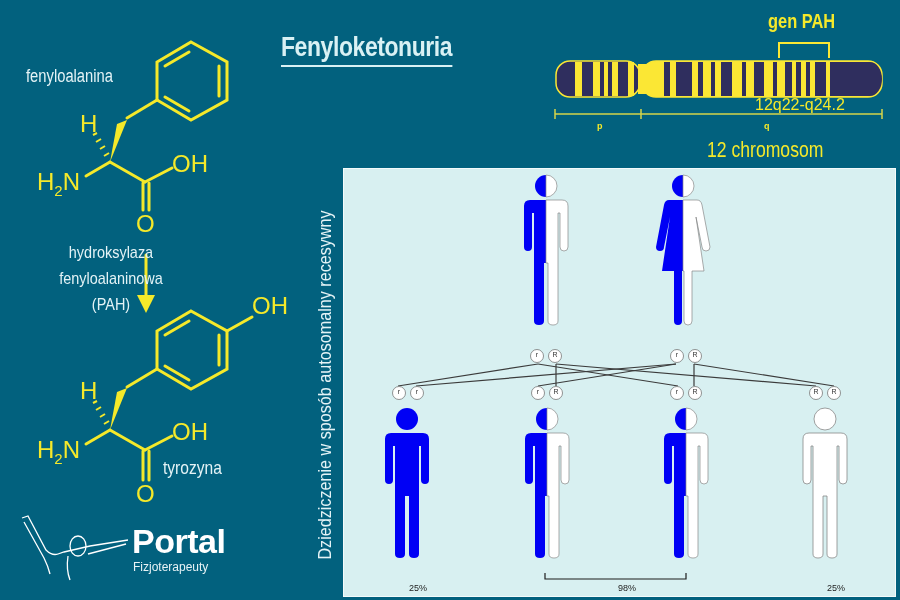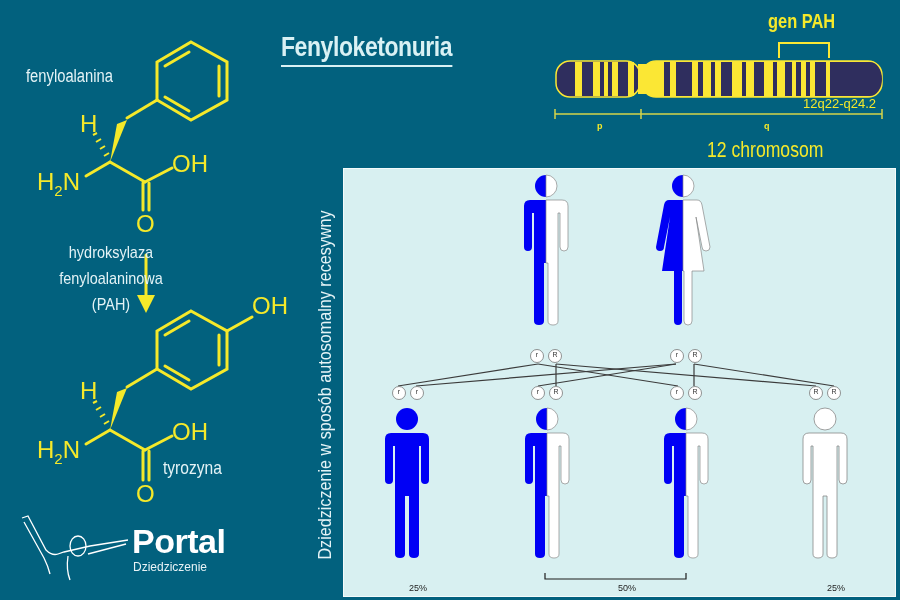--- a/index.html
+++ b/index.html
@@ -71,9 +71,9 @@
       white-space: nowrap;
     }
     .band-label {
-      left: 803px; top: 96px;
+      left: 755px; top: 96px;
       color: #f5e92a;
-      font-size: 13px;
+      font-size: 16px;
       white-space: nowrap;
     }
     .chromo-name {

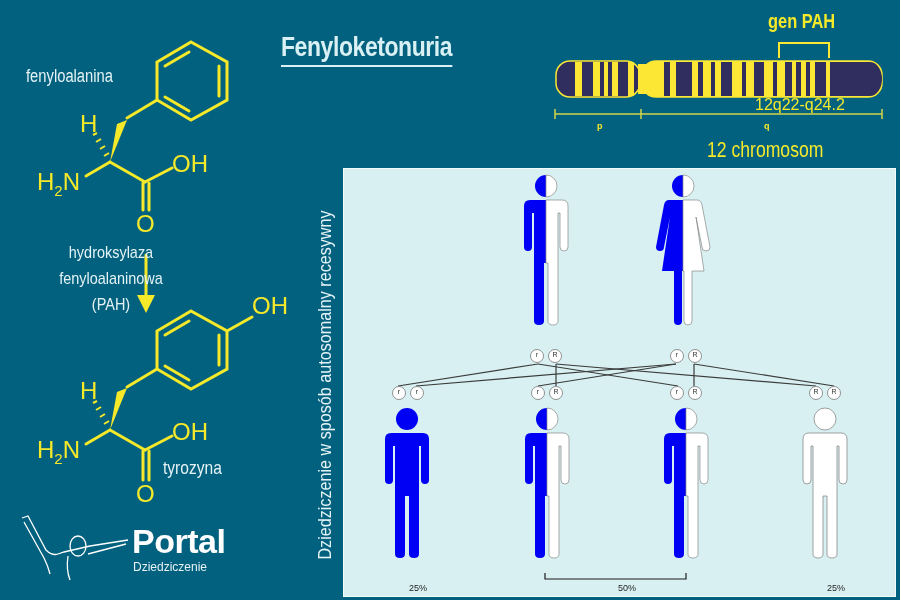--- a/index.html
+++ b/index.html
@@ -338,6 +338,6 @@
   </g>
 </svg>
 <div class="abs logo-text">Portal</div>
-<div class="abs logo-sub">Dziedziczenie</div>
+<div class="abs logo-sub">Fizjoterapeuty</div>
 
 </body></html>

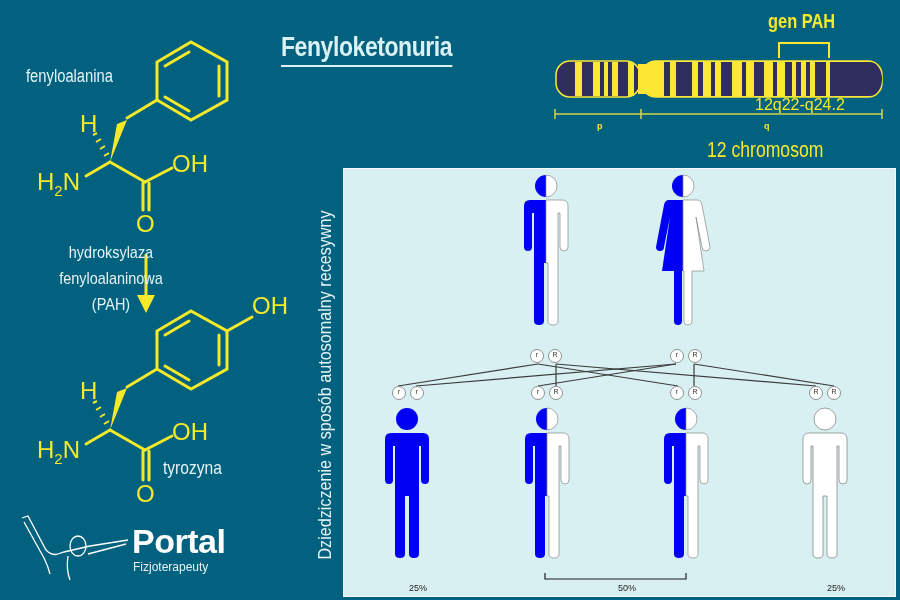--- a/index.html
+++ b/index.html
@@ -325,7 +325,7 @@
 <div class="abs" style="left:830px;top:388px;font-size:7px;color:#333;width:8px;text-align:center;">R</div>
 
 <div class="abs pct" style="left:387px;top:583px;">25%</div>
-<div class="abs pct" style="left:596px;top:583px;">50%</div>
+<div class="abs pct" style="left:596px;top:583px;">98%</div>
 <div class="abs pct" style="left:805px;top:583px;">25%</div>
 
 <svg class="abs" style="left:18px;top:512px;" width="112" height="70" viewBox="0 0 112 70">

